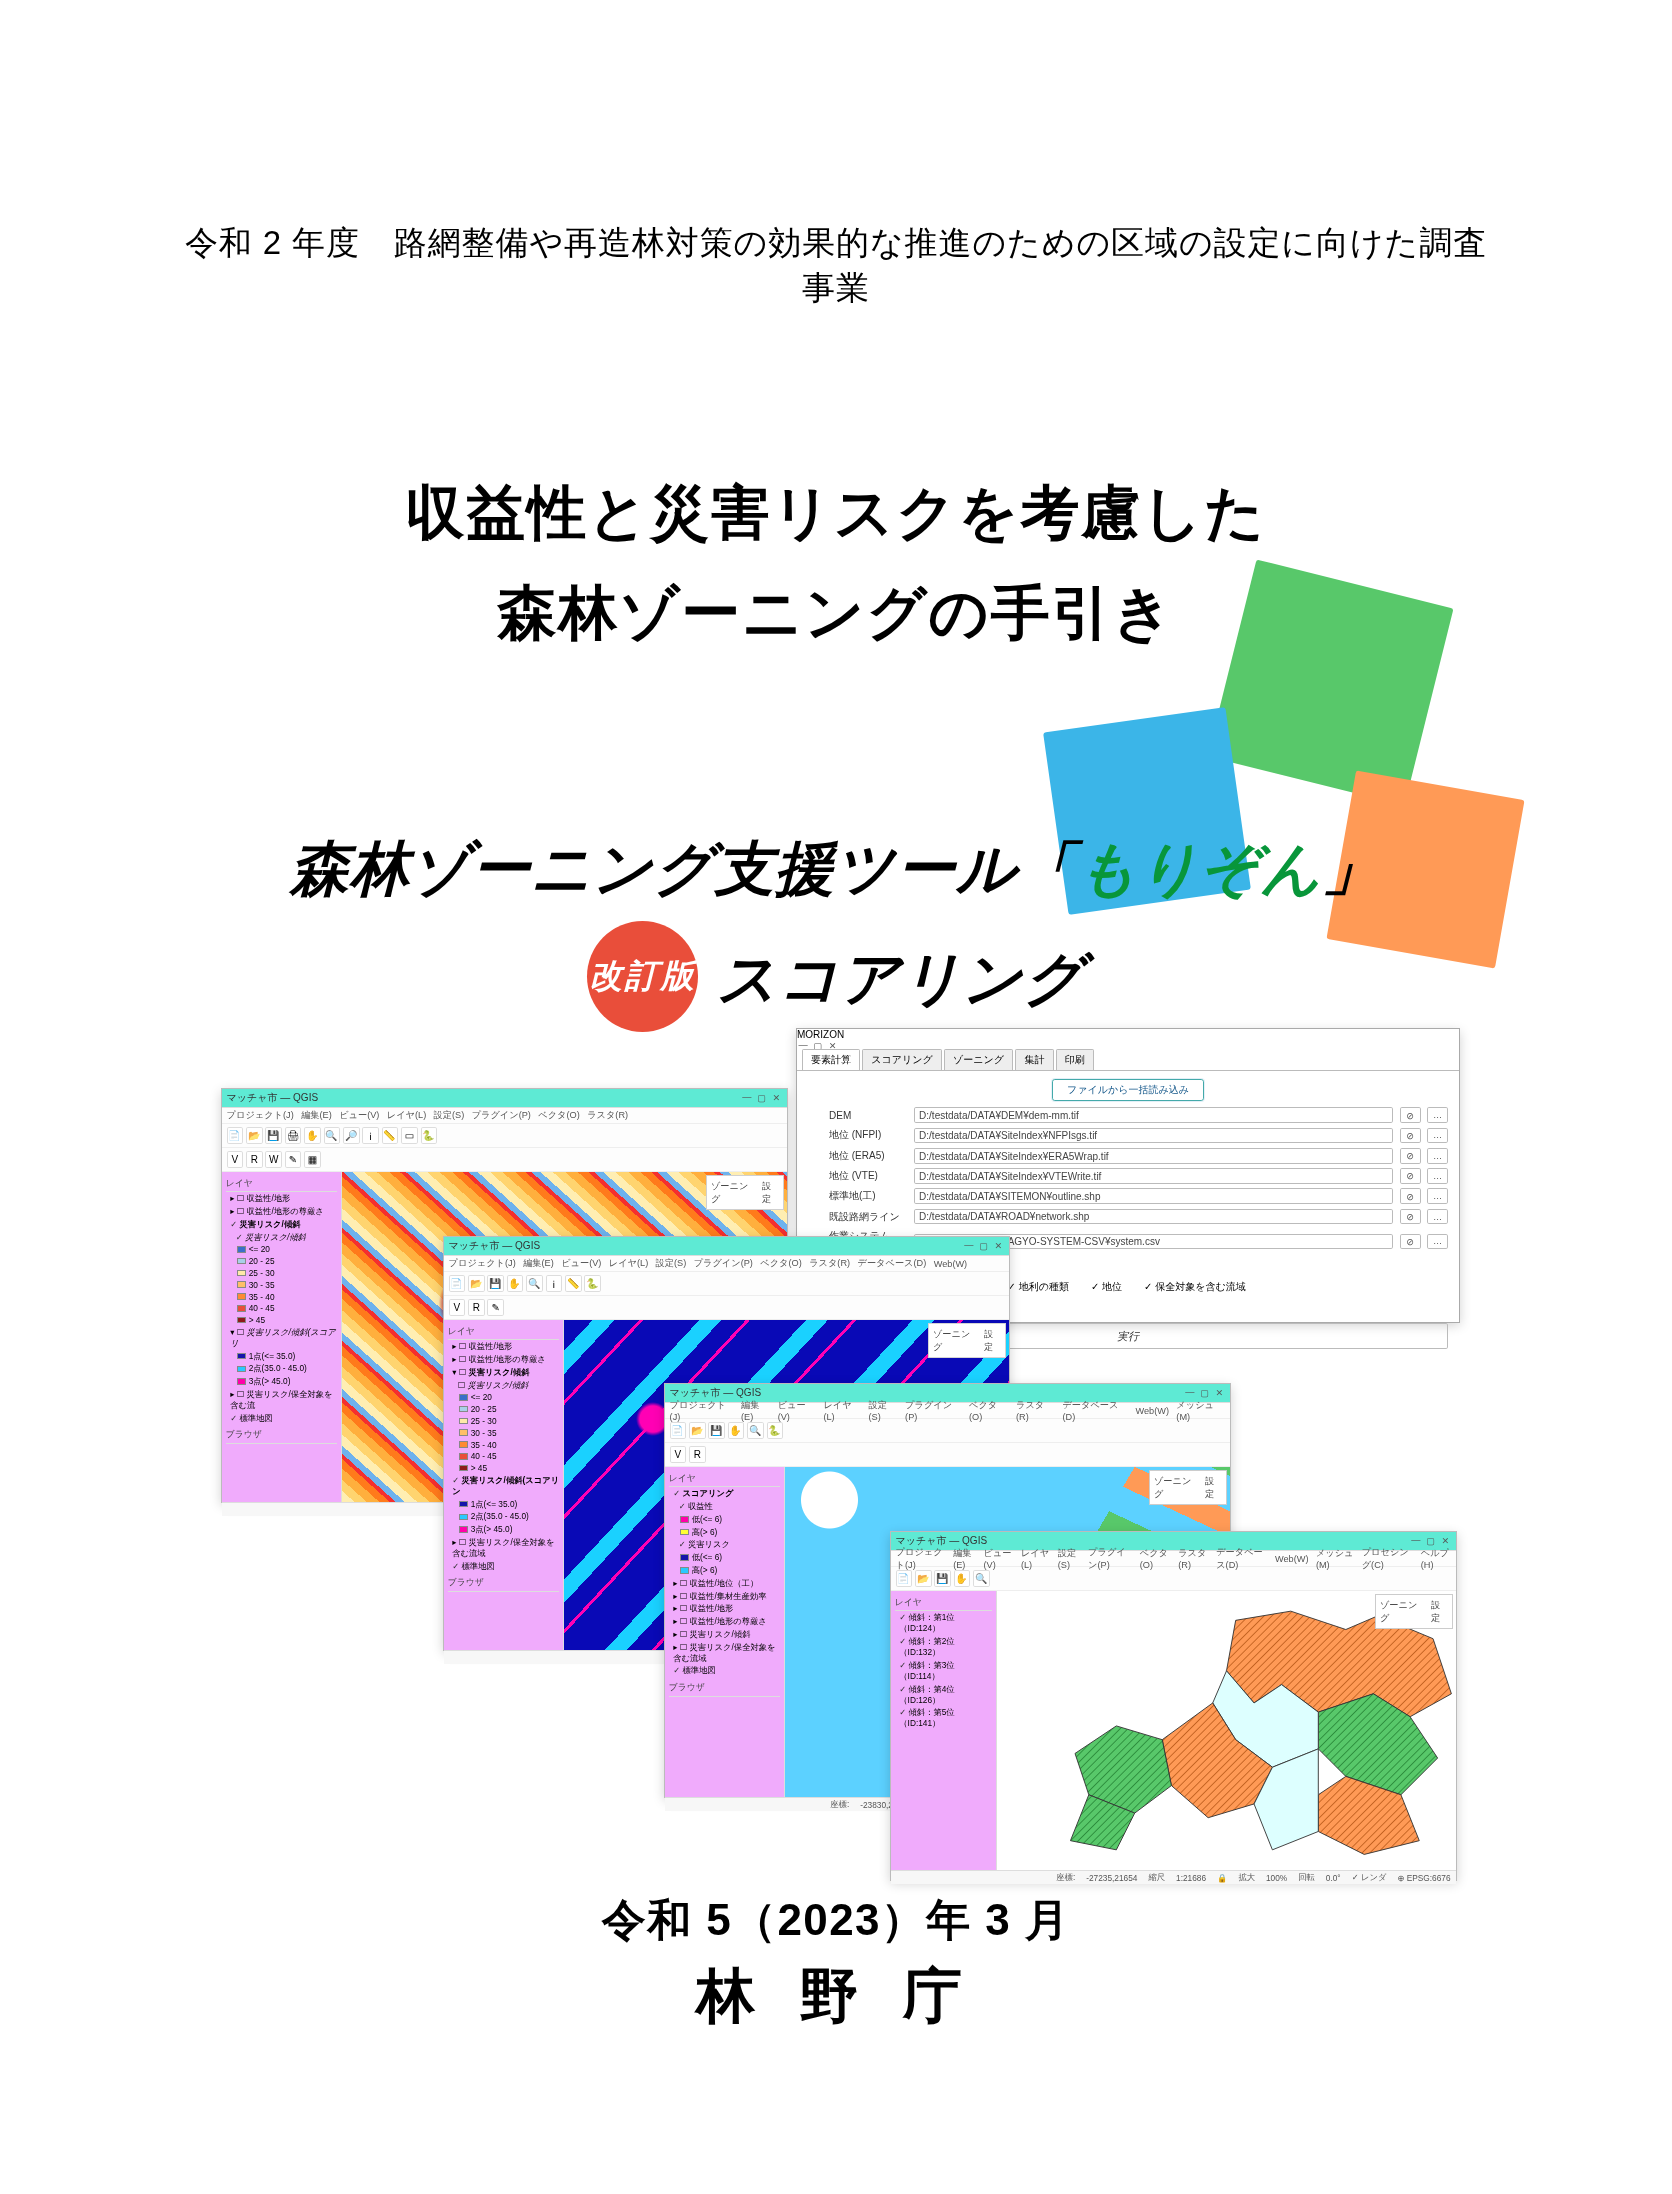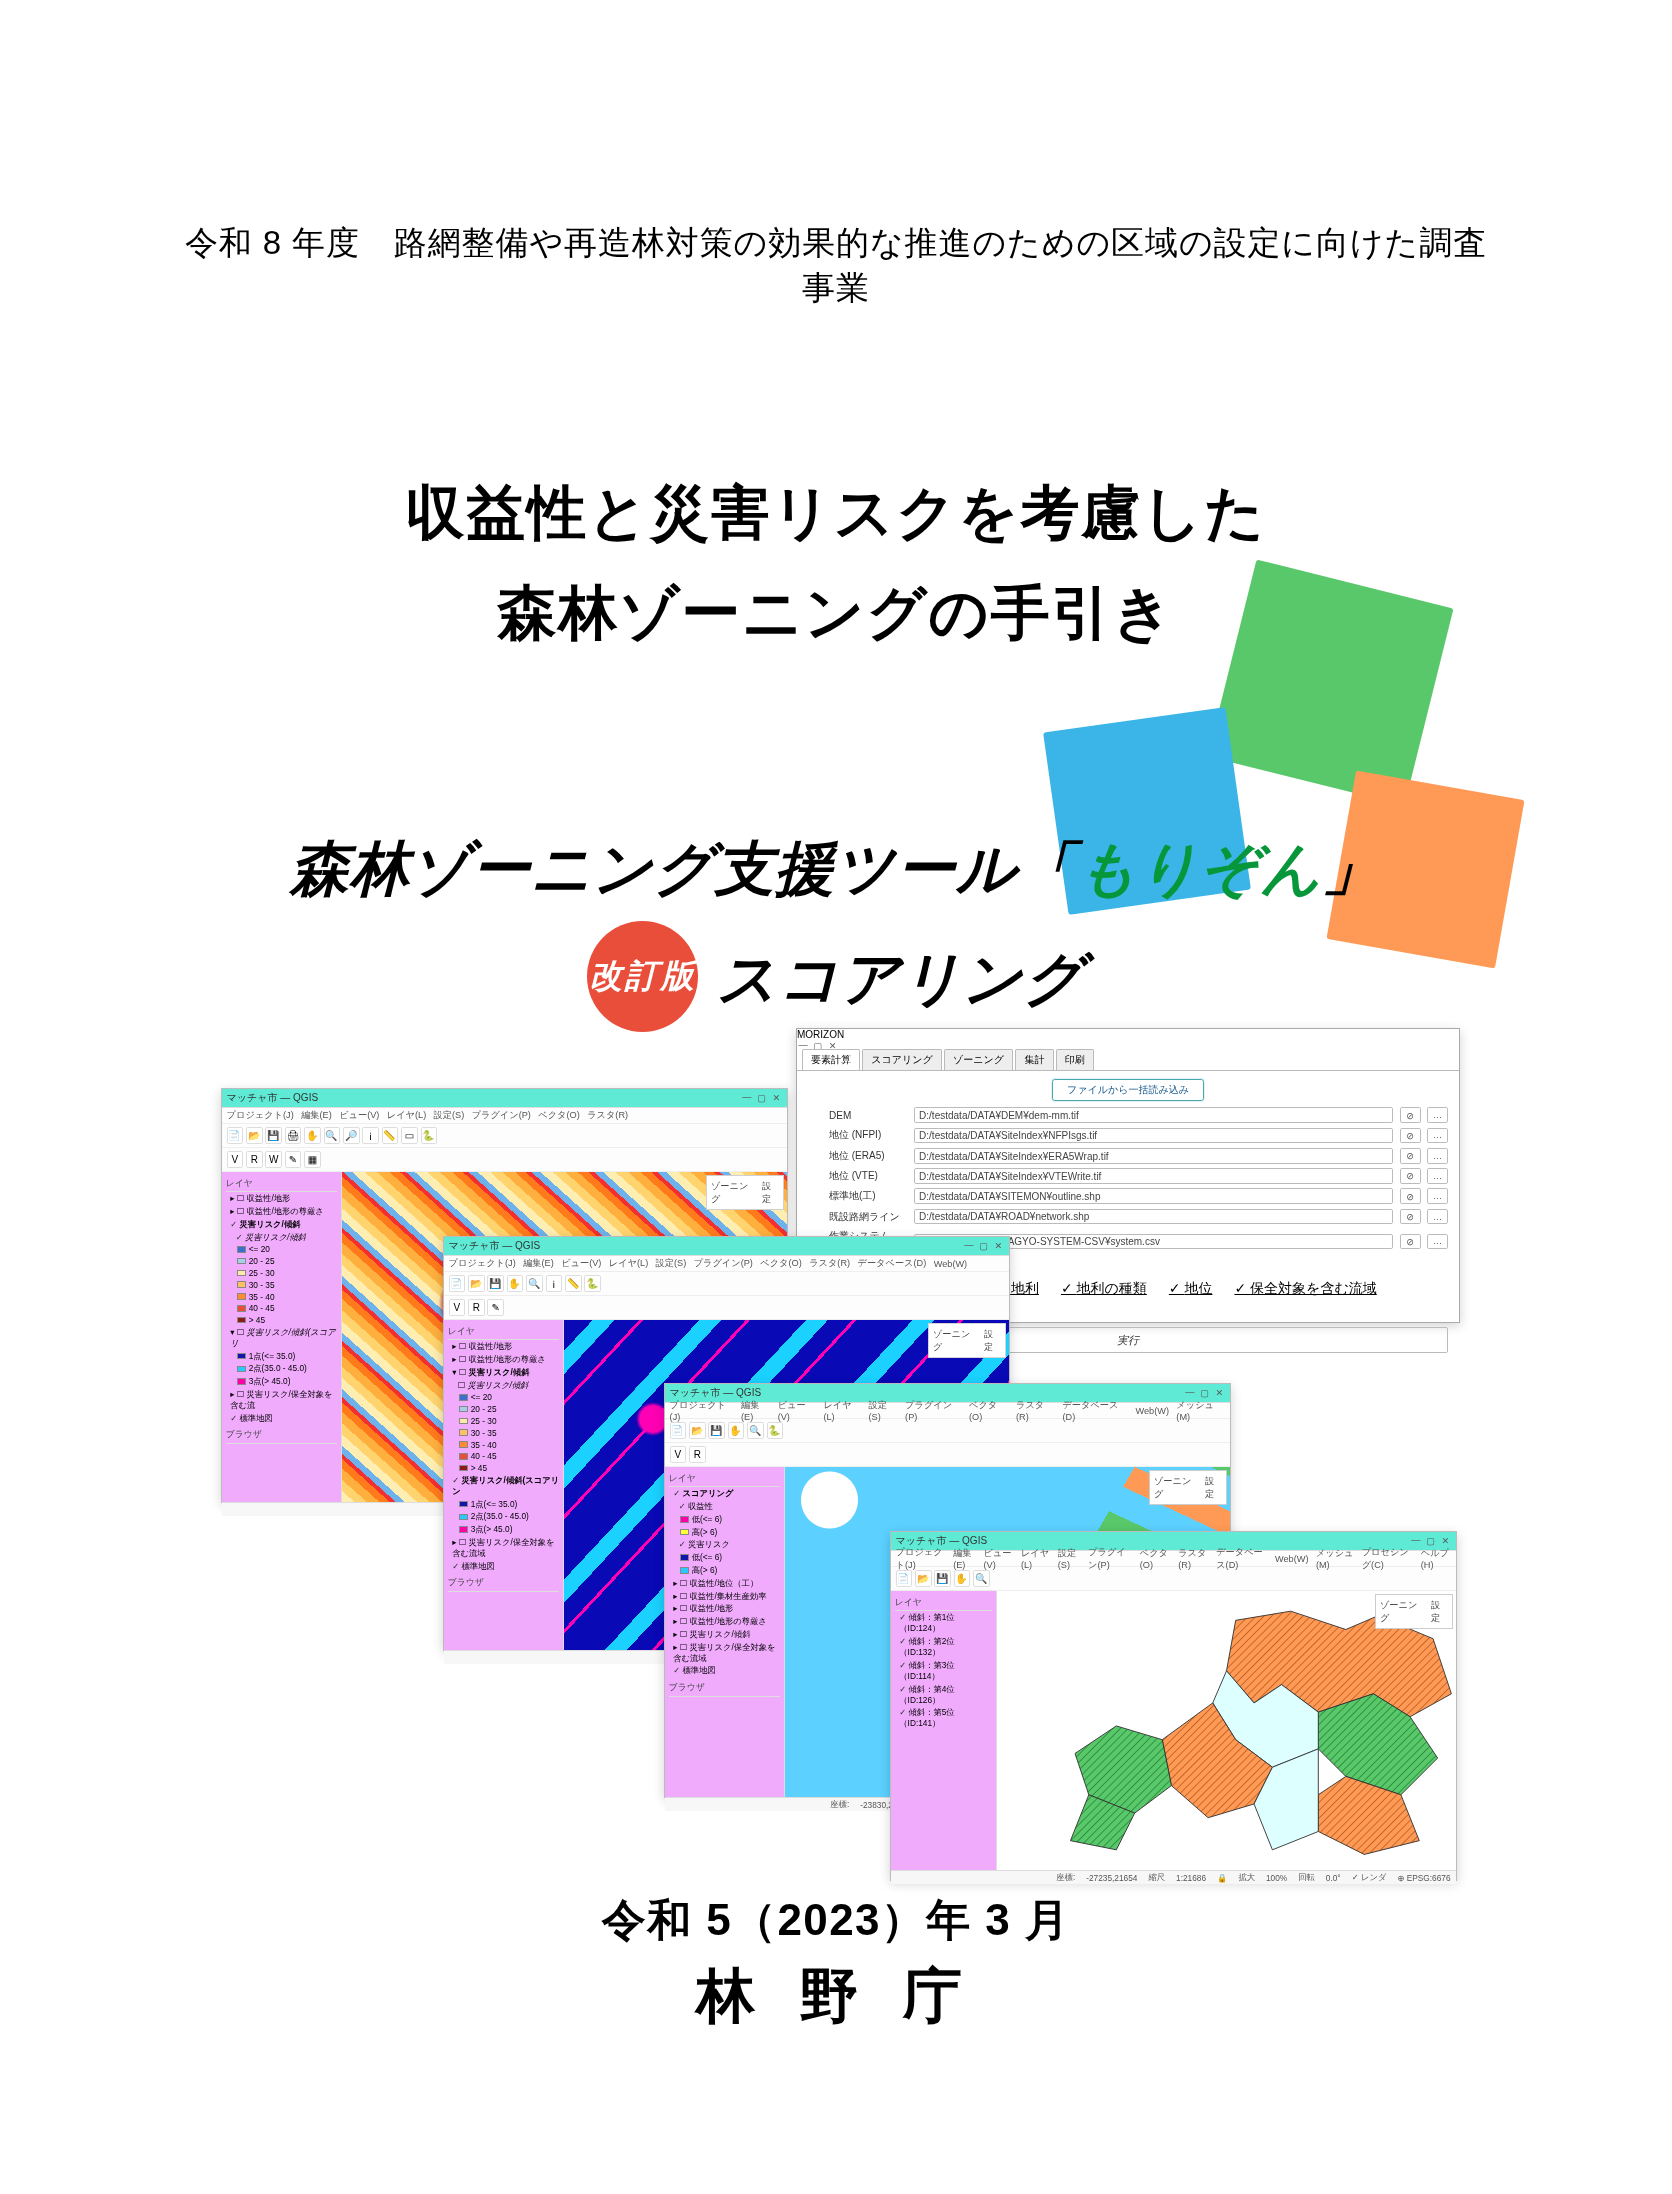--- a/index.html
+++ b/index.html
@@ -344,7 +344,7 @@
   <div class="tile tile-blue"></div>
   <div class="tile tile-orange"></div>
 
-  <div class="header-line">令和 8 年度　路網整備や再造林対策の効果的な推進のための区域の設定に向けた調査事業</div>
+  <div class="header-line">令和 2 年度　路網整備や再造林対策の効果的な推進のための区域の設定に向けた調査事業</div>
 
   <div class="title-block">
     <div class="t-line">収益性と災害リスクを考慮した</div>

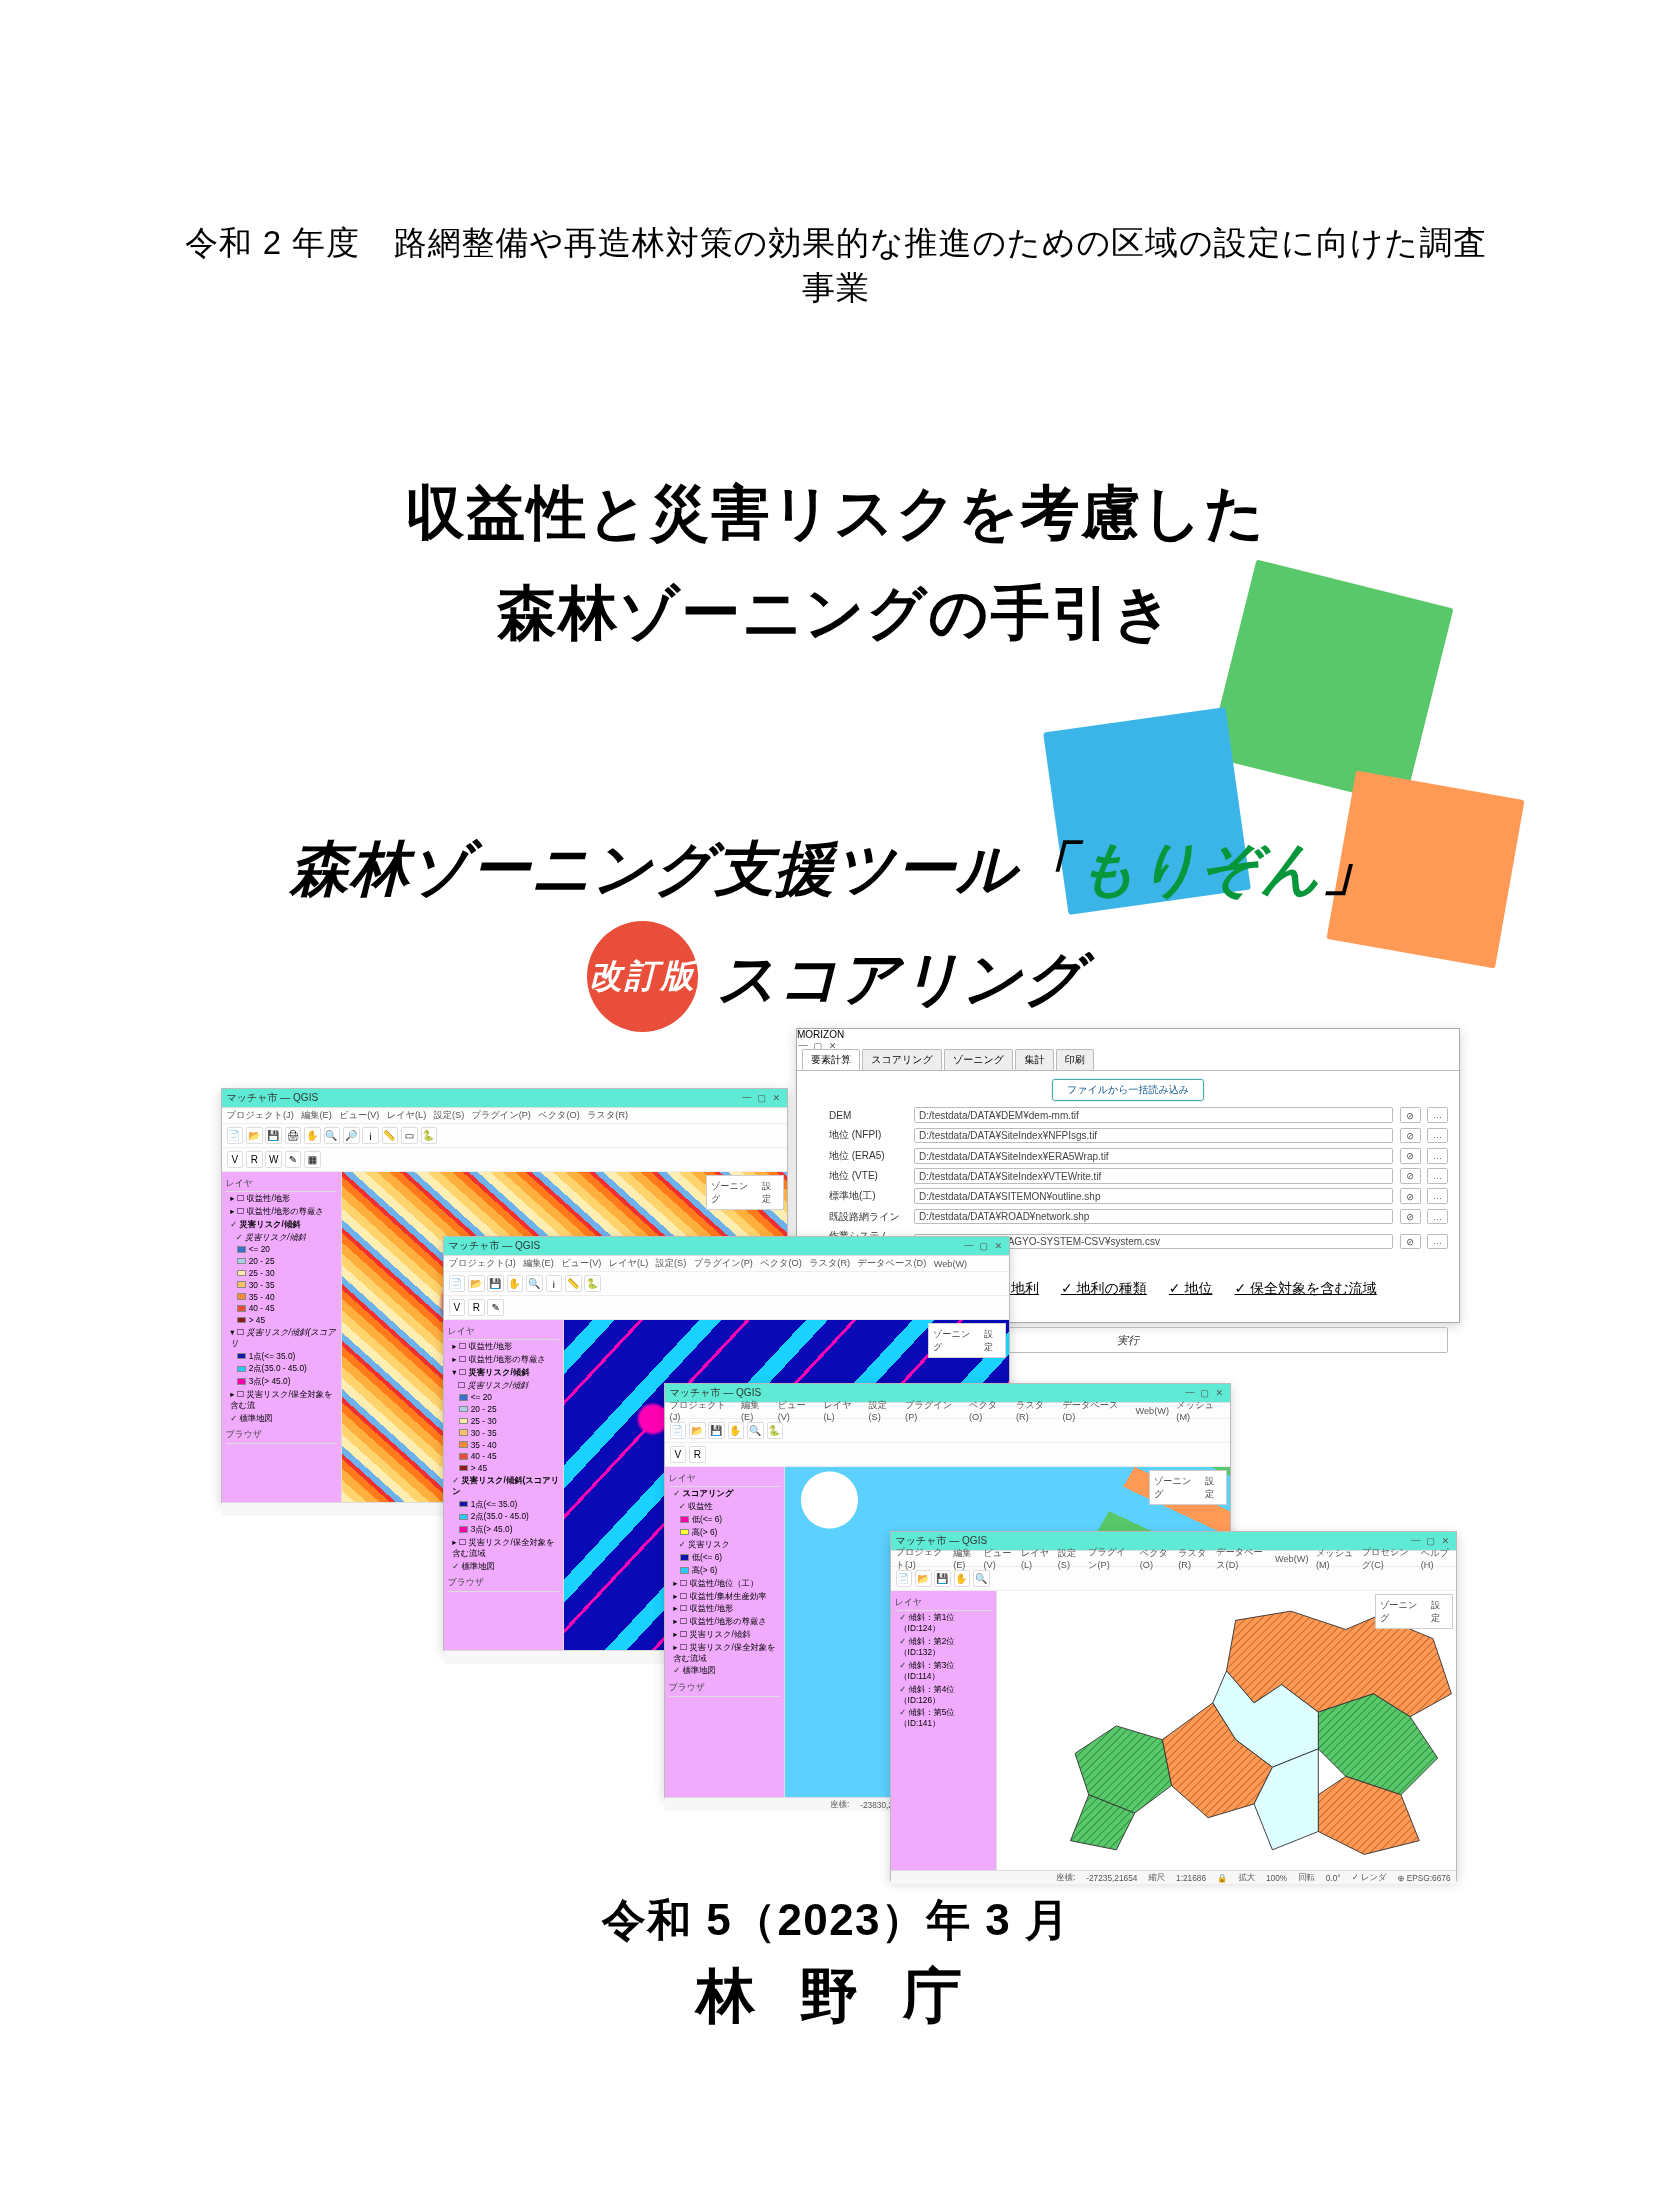--- a/index.html
+++ b/index.html
@@ -262,9 +262,8 @@
     color:#555;
   }
   .dlg .checks {
-    display:flex; gap:22px; margin-top:7.4px; font-size:14px;
+    display:flex; gap:22px; margin-top:7.4px; font-size:10px;
     flex-wrap: wrap;
-    text-decoration: underline;
   }
   .dlg .checks span::before { content:"✓ "; }
   .dlg .runbtn {

